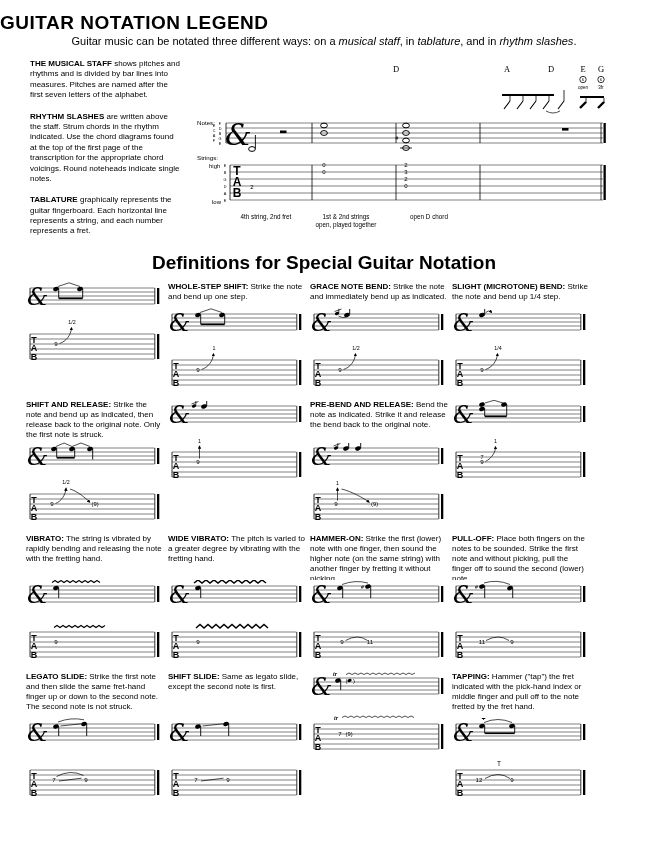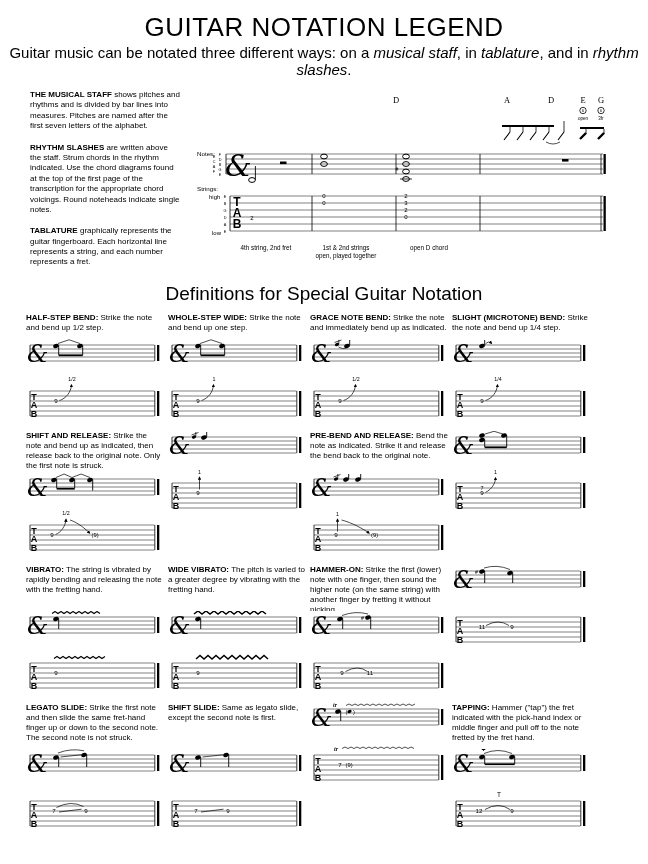--- a/index.html
+++ b/index.html
@@ -5,7 +5,7 @@
   html,body{margin:0;padding:0;background:#fff}
   body{width:648px;height:864px;font-family:"Liberation Sans",sans-serif;color:#000;overflow:hidden}
   .page{padding-top:12px}
-  .title{text-align:center;font-size:26px;font-weight:normal;letter-spacing:.5px}
+  .title{font-size:19px;font-weight:bold;letter-spacing:.5px}
   .subtitle{text-align:center;font-size:15px;margin-top:1px}
   .intro{display:flex;margin:12px 0 0 30px}
   .introcol{width:150px;font-size:8px;line-height:1.3}

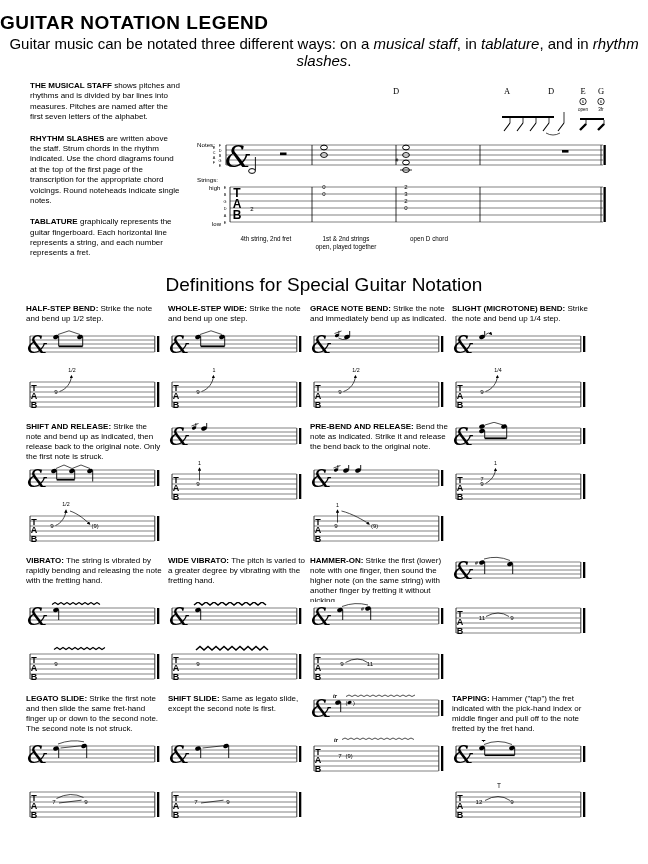--- a/index.html
+++ b/index.html
@@ -6,7 +6,7 @@
   body{width:648px;height:864px;font-family:"Liberation Sans",sans-serif;color:#000;overflow:hidden}
   .page{padding-top:12px}
   .title{font-size:19px;font-weight:bold;letter-spacing:.5px}
-  .subtitle{text-align:center;font-size:15px;margin-top:1px}
+  .subtitle{text-align:center;font-size:11px;margin-top:1px}
   .intro{display:flex;margin:12px 0 0 30px}
   .introcol{width:150px;font-size:8px;line-height:1.3}
   .introcol p{margin:0 0 11px 0}

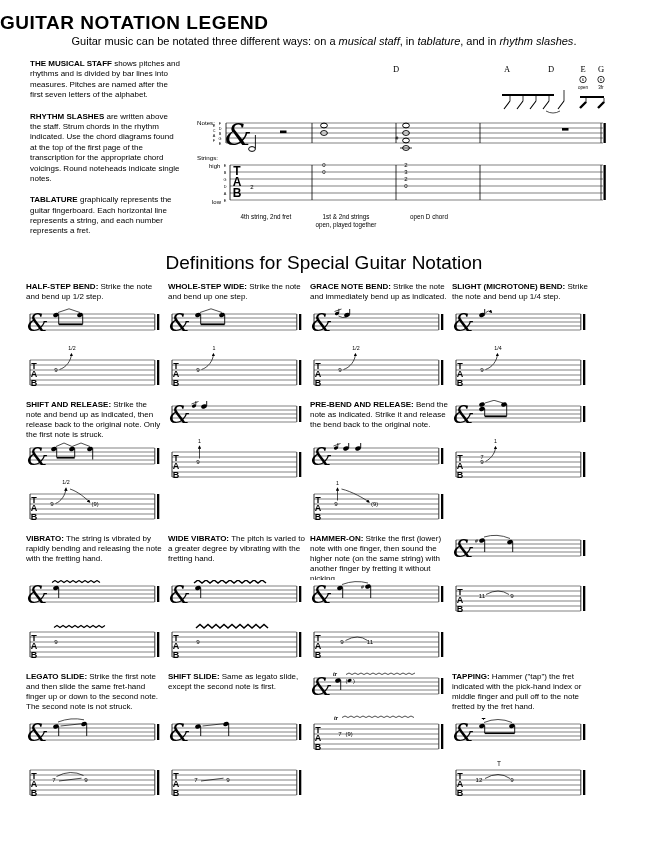--- a/index.html
+++ b/index.html
@@ -11,7 +11,7 @@
   .introcol{width:150px;font-size:8px;line-height:1.3}
   .introcol p{margin:0 0 11px 0}
   .mainex{margin-left:14px;flex:none}
-  .defhead{text-align:center;font-size:19px;font-weight:normal;margin:4px 0 8px}
+  .defhead{text-align:center;font-size:19px;font-weight:bold;margin:4px 0 8px}
   .grid{display:grid;grid-template-columns:repeat(4,138px);column-gap:4px;row-gap:0;margin-left:26px}
   .def{font-size:8px;line-height:1.25;margin:0;overflow:hidden}
   .r1 .def{height:26px}.r2 .def{height:42px}.r3 .def{height:46px}.r4 .def{height:46px}

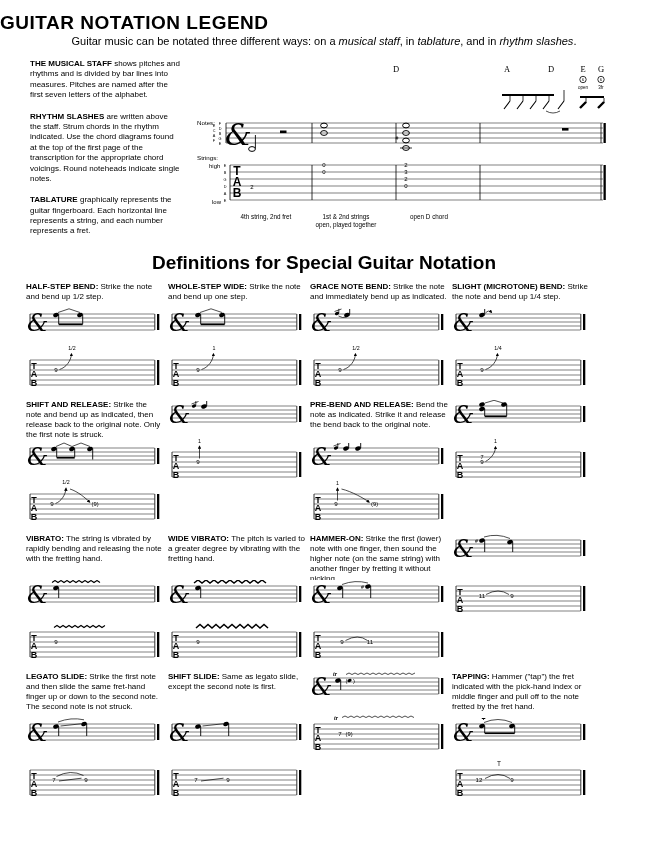--- a/index.html
+++ b/index.html
@@ -182,7 +182,6 @@
   <div class="grid">
 
     <div class="cell r1">
-      <p class="def"><b>HALF-STEP BEND:</b><span> Strike the note and bend up 1/2 step.</span></p>
       <svg viewBox="0 0 138 92" width="138" height="92">
         <g>
             <use href="#cellstaff"></use>

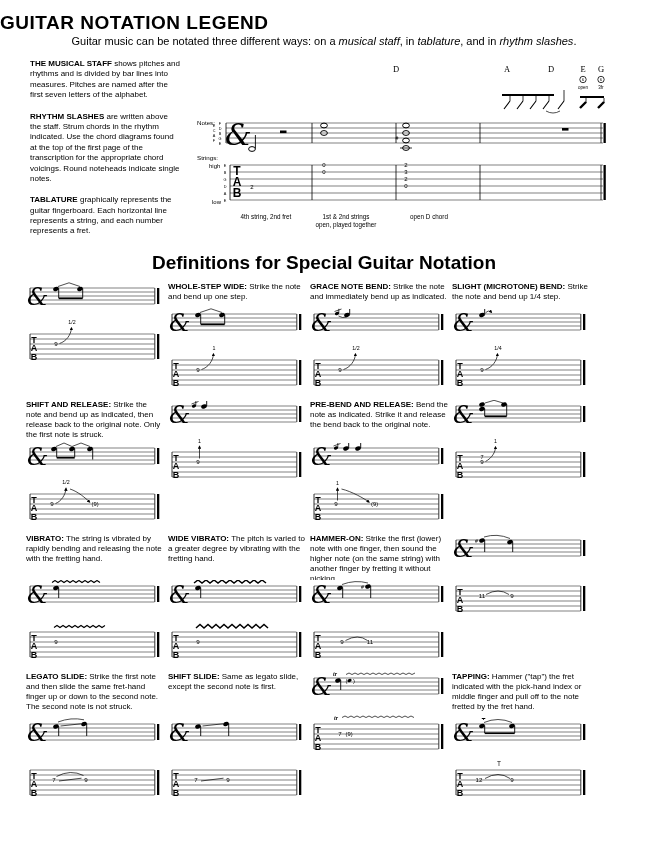--- a/index.html
+++ b/index.html
@@ -204,7 +204,7 @@
     </div>
 
     <div class="cell r1">
-      <p class="def"><b>WHOLE-STEP WIDE:</b><span> Strike the note and bend up one step.</span></p>
+      <p class="def"><b>WHOLE-STEP SHIFT:</b><span> Strike the note and bend up one step.</span></p>
       <svg viewBox="0 0 138 92" width="138" height="92">
         <g>
             <use href="#cellstaff"></use>

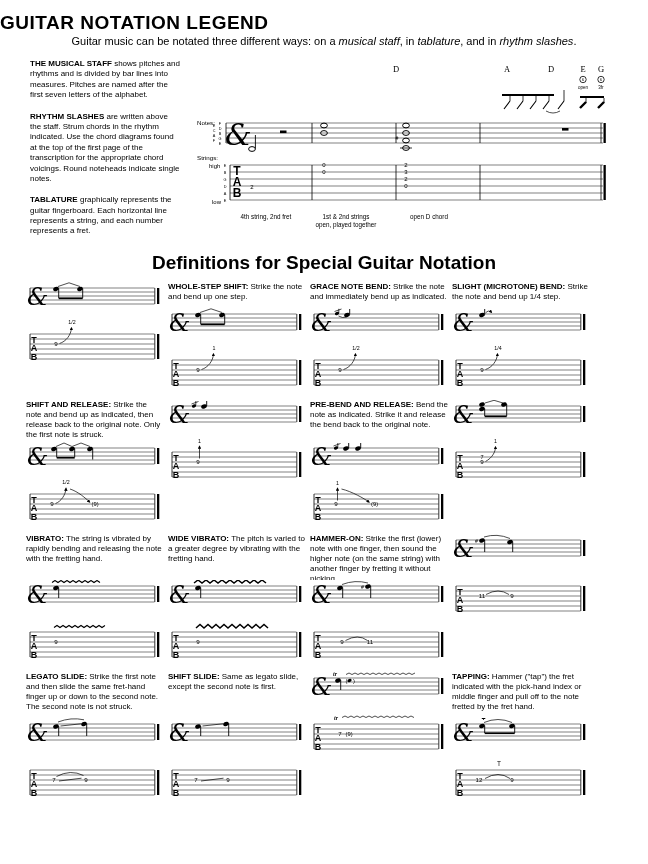--- a/index.html
+++ b/index.html
@@ -432,6 +432,7 @@
     </div>
 
     <div class="cell r3">
+      <p class="def"><b>PULL-OFF:</b><span> Place both fingers on the notes to be sounded. Strike the first note and without picking, pull the finger off to sound the second (lower) note.</span></p>
       <svg viewBox="0 0 138 92" width="138" height="92">
         <g>
             <use href="#cellstaff"></use>

